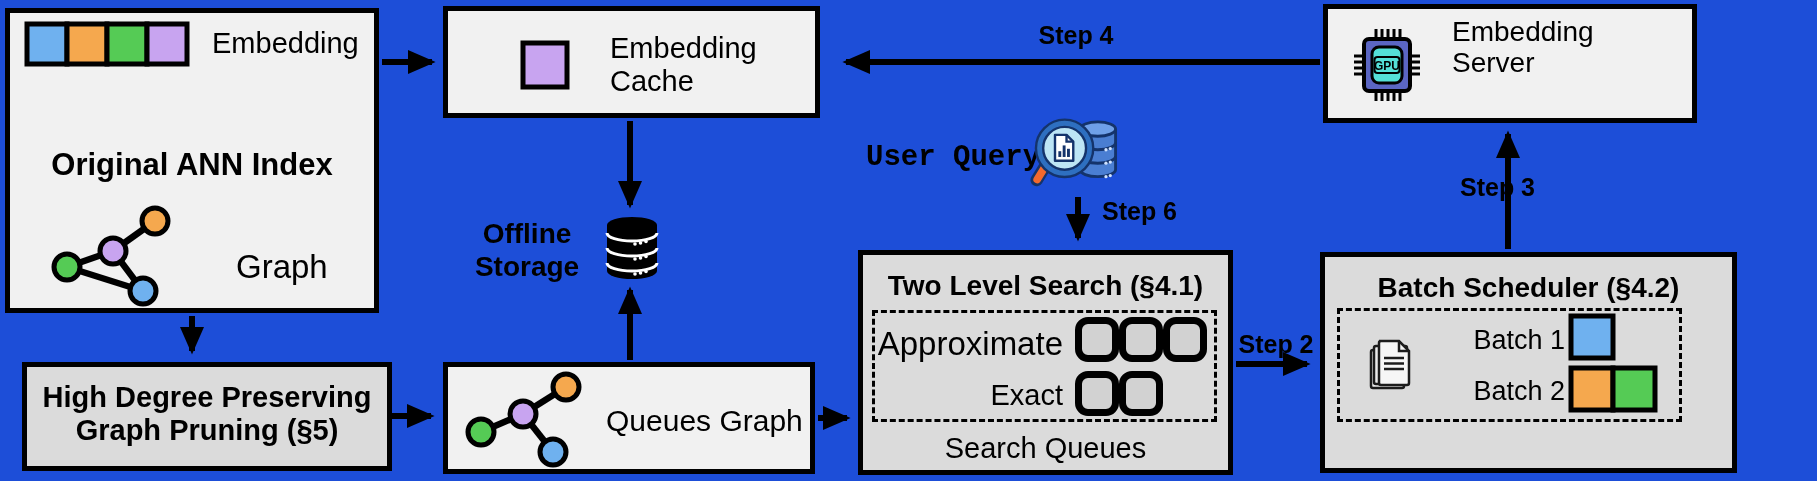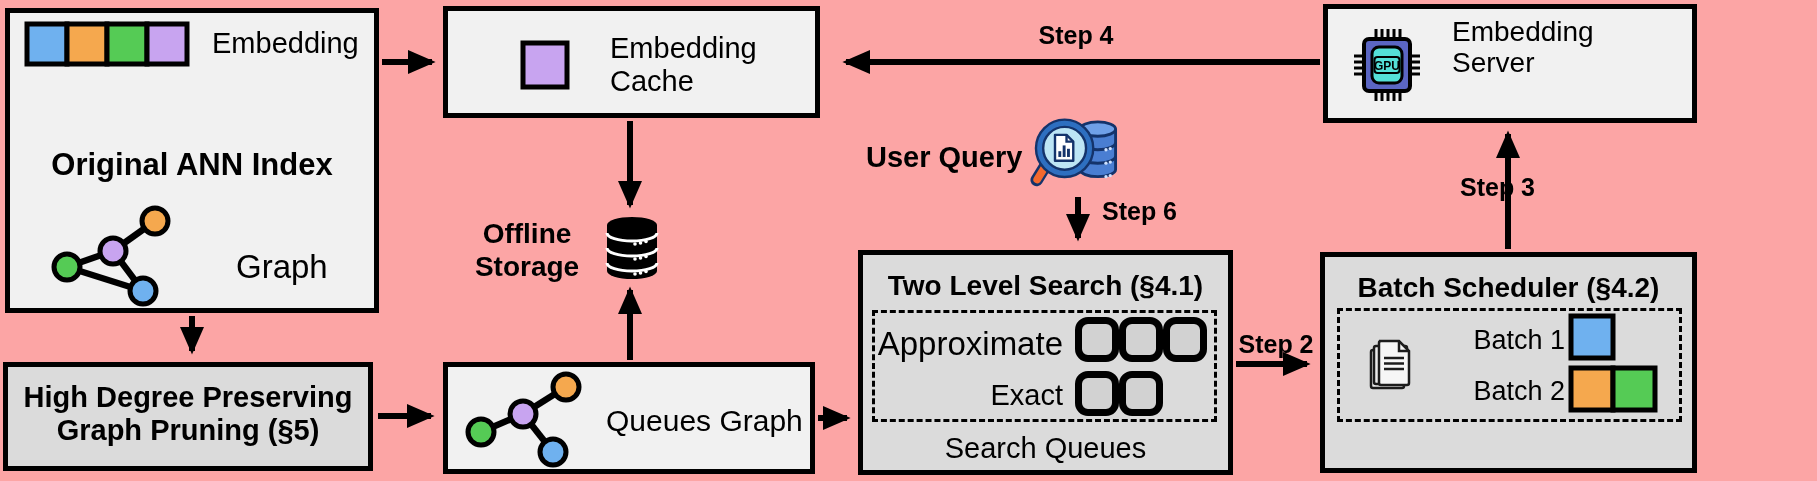--- a/index.html
+++ b/index.html
@@ -3,7 +3,7 @@
 <meta charset="utf-8">
 <style>
   html,body{margin:0;padding:0;background:#fff;}
-  .canvas{position:relative;width:1817px;height:481px;background:#fca5a5;
+  .canvas{position:relative;width:1817px;height:481px;background:#1d4ed8;
           font-family:"Liberation Sans",sans-serif;color:#000;overflow:hidden;}
   svg{display:block;}
   .lay{position:absolute;left:0;top:0;width:1817px;height:481px;}

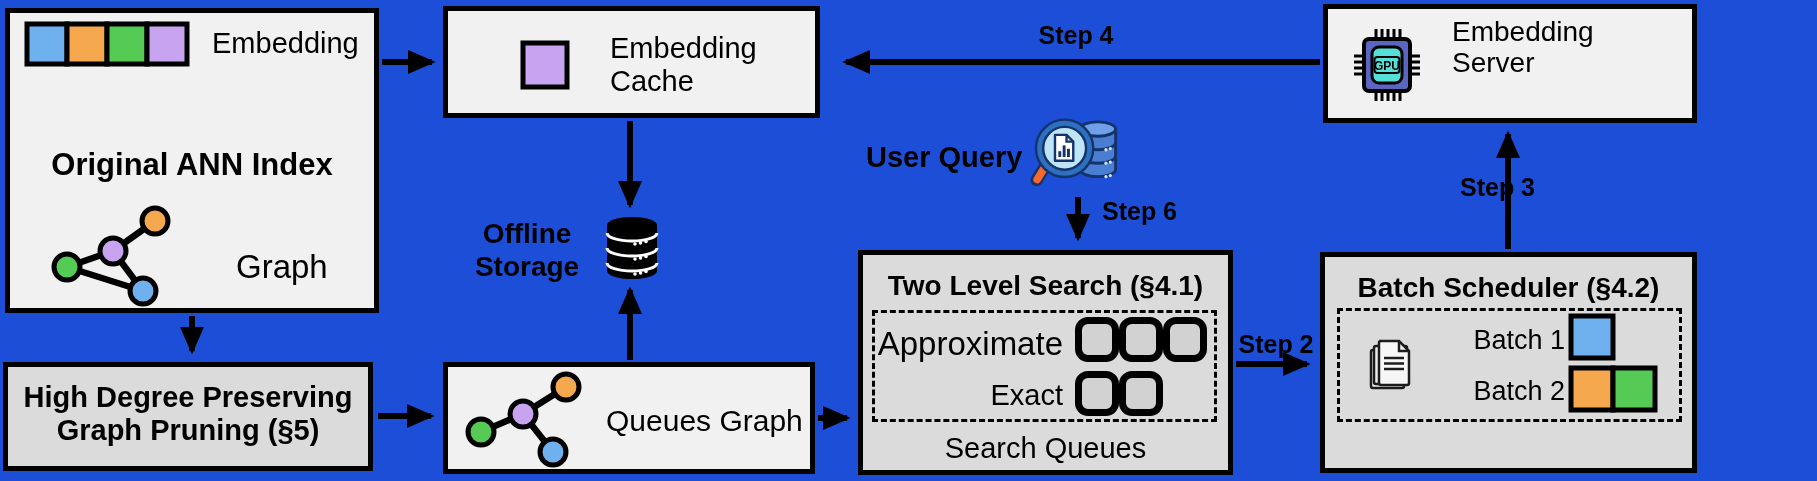--- a/index.html
+++ b/index.html
@@ -44,7 +44,7 @@
   #storage-icon{left:604px;top:216px;}
 
   
-  #uq-label{left:866px;top:141px;font-size:29px;}
+  #uq-label{left:866px;top:141px;font-size:29px;font-family:Liberation Mono, monospace;}
   #uq-icon{left:1030px;top:106px;}
 
   

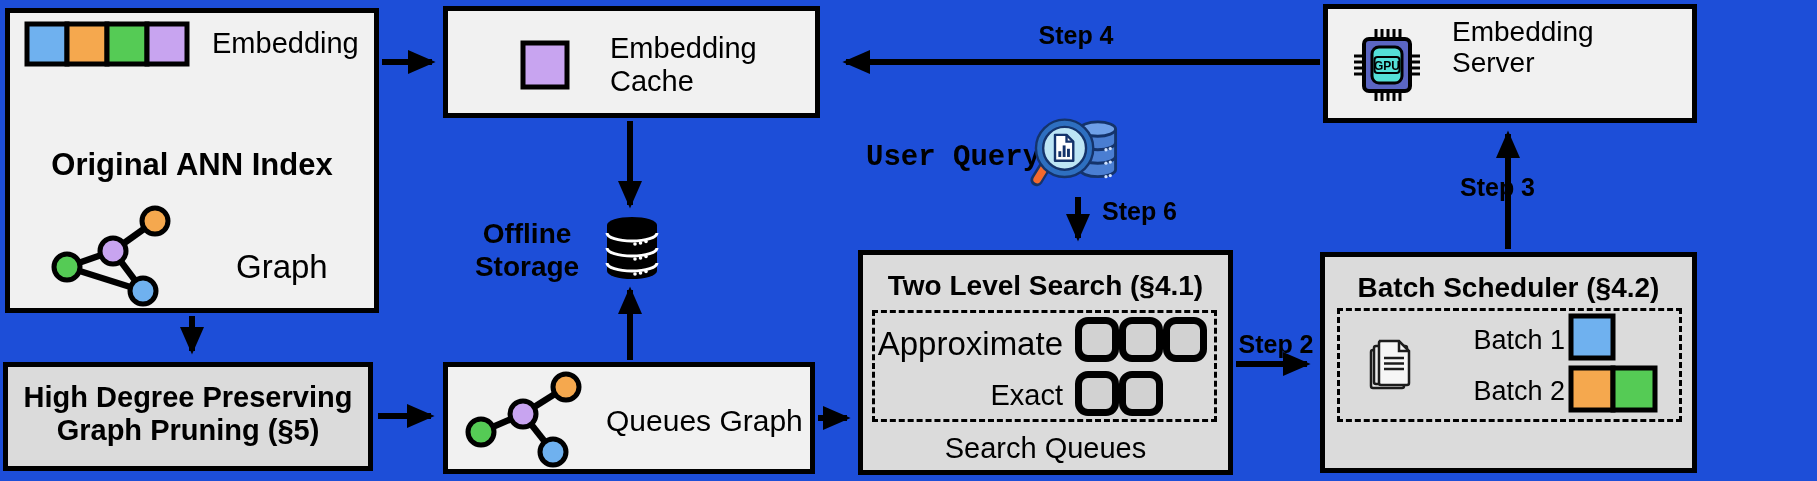--- a/index.html
+++ b/index.html
@@ -20,7 +20,7 @@
   #box-cache{left:443px;top:6px;width:377px;height:112px;}
   #box-server{left:1323px;top:4px;width:374px;height:119px;}
   #box-tls{left:858px;top:250px;width:375px;height:225px;}
-  #box-batch{left:1320px;top:252px;width:377px;height:221px;}
+  #box-batch{left:1320px;top:252px;width:417px;height:221px;}
   #box-hdp{left:3px;top:362px;width:370px;height:109px;}
   #box-pruned{left:443px;top:362px;width:372px;height:112px;}
 

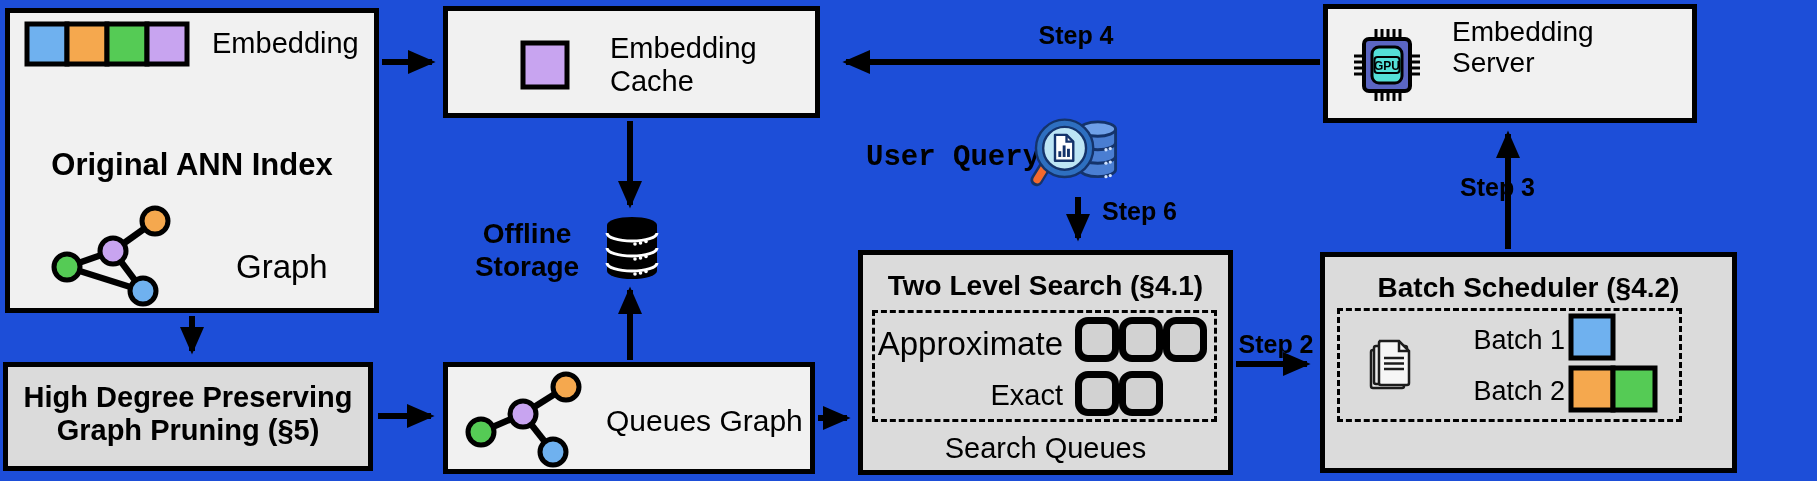--- a/index.html
+++ b/index.html
@@ -21,7 +21,7 @@
   #box-server{left:1323px;top:4px;width:374px;height:119px;}
   #box-tls{left:858px;top:250px;width:375px;height:225px;}
   #box-batch{left:1320px;top:252px;width:417px;height:221px;}
-  #box-hdp{left:3px;top:362px;width:370px;height:109px;}
+  #box-hdp{left:22px;top:362px;width:370px;height:109px;}
   #box-pruned{left:443px;top:362px;width:372px;height:112px;}
 
   

